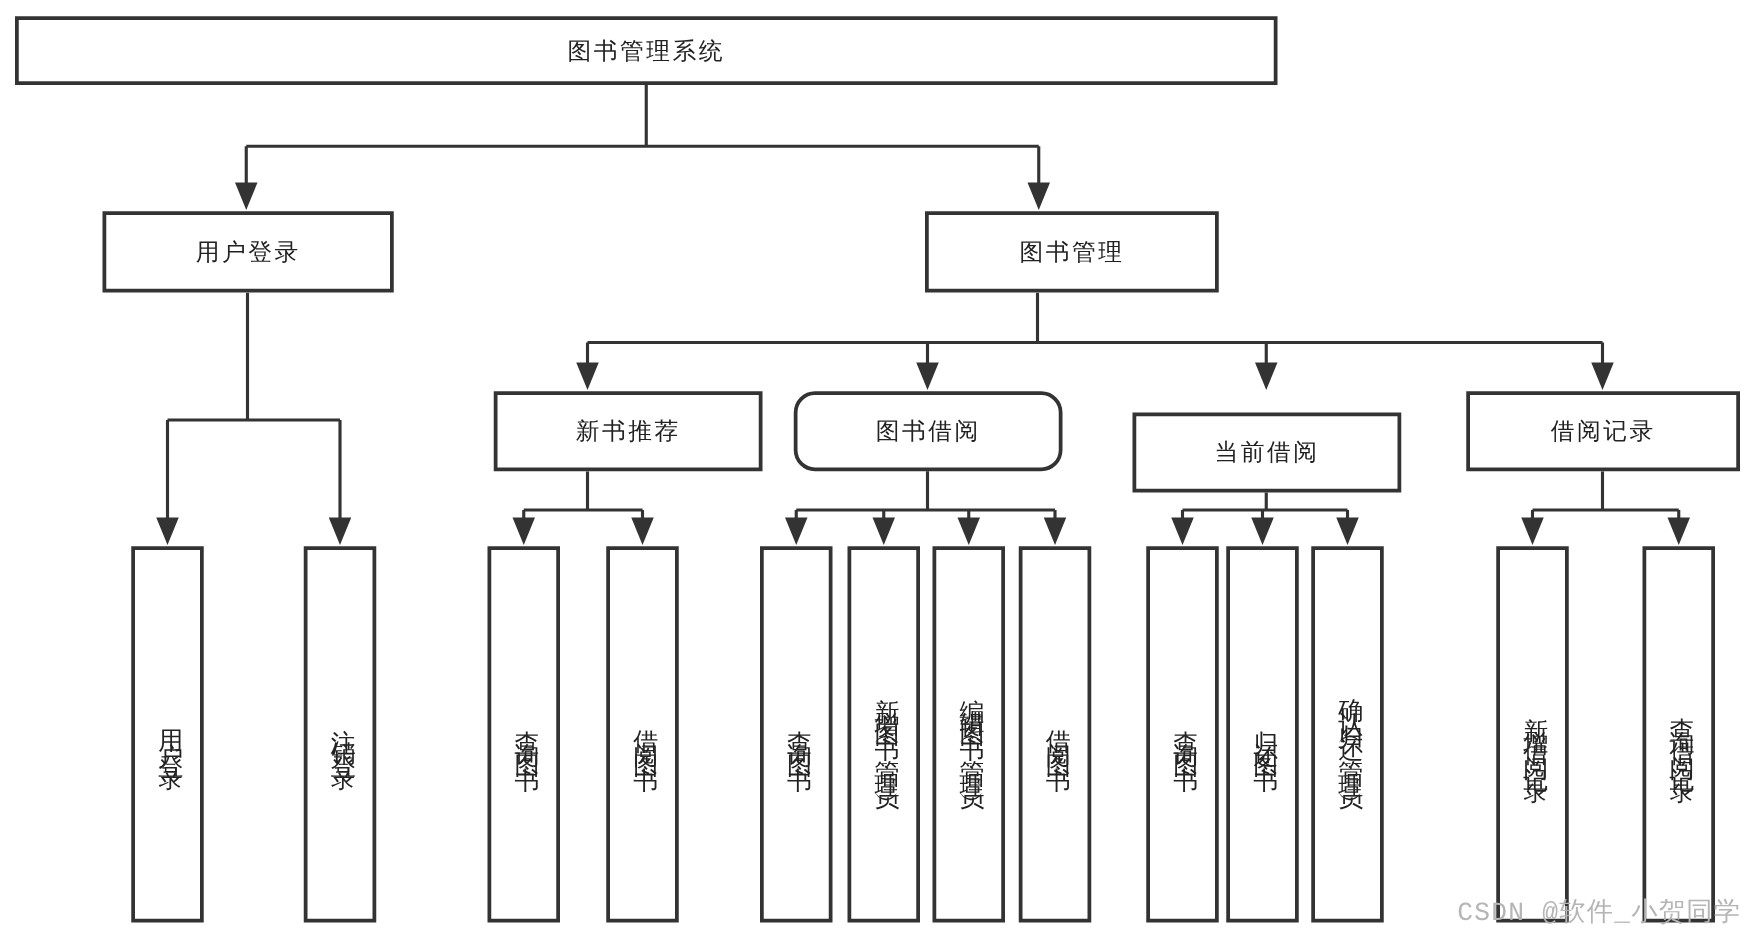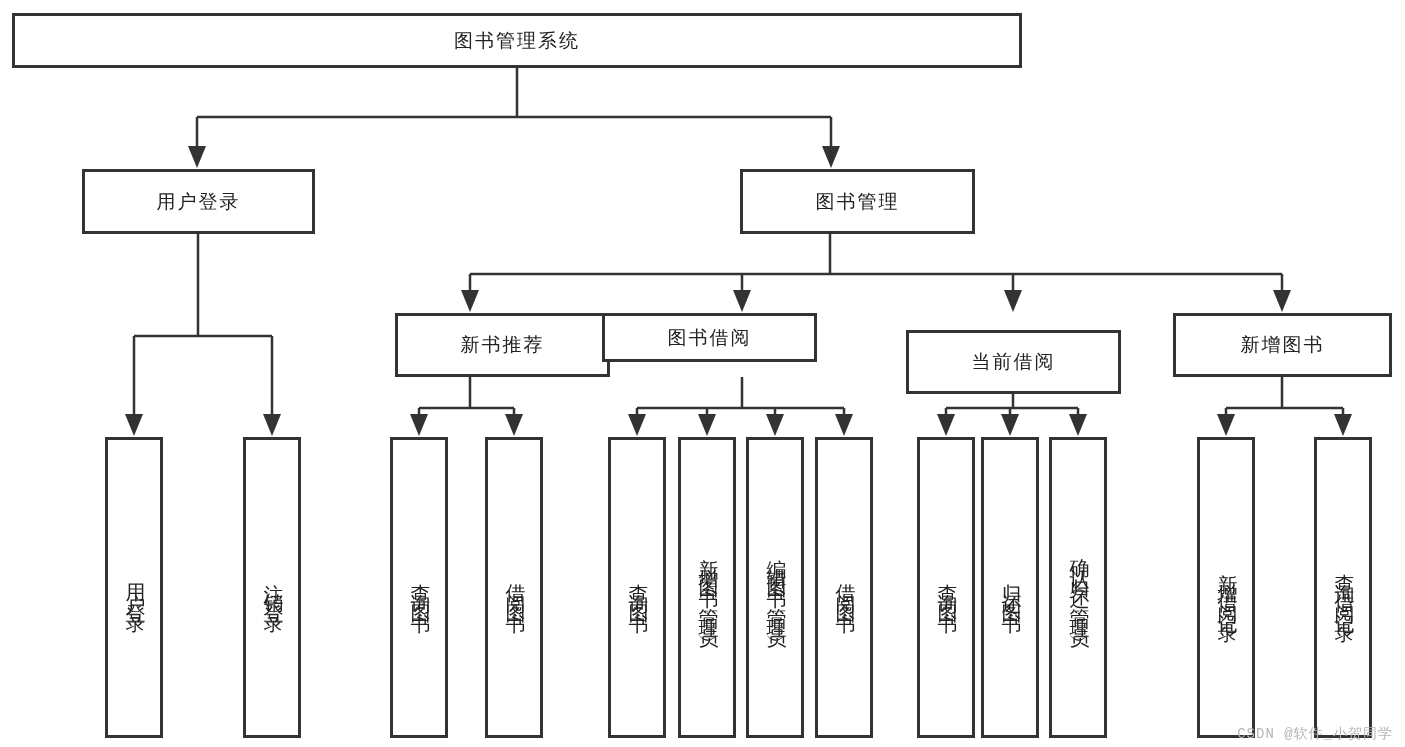--- a/index.html
+++ b/index.html
@@ -76,7 +76,7 @@
   <div class="node h-node" style="left:363px;top:313px;width:215px;height:64px;margin-left:32px;">
     <span>新书推荐</span>
   </div>
-  <div class="node h-node" style="left:602px;top:313px;width:215px;height:49px;">
+  <div class="node h-node" style="left:635px;top:313px;width:215px;height:64px;border-radius:17px;">
     <span>图书借阅</span>
   </div>
   <div class="node h-node" style="left:906px;top:330px;width:215px;height:64px;">

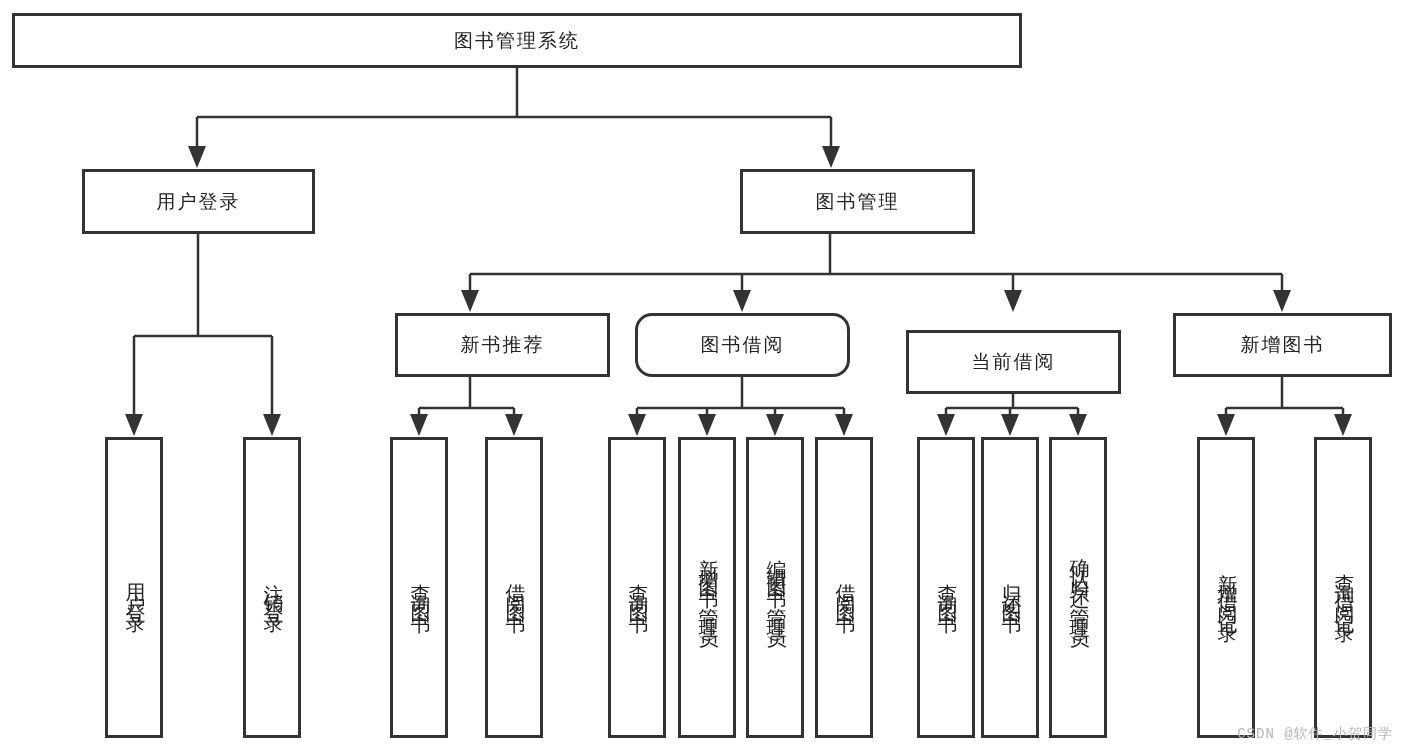--- a/index.html
+++ b/index.html
@@ -83,7 +83,7 @@
     <span>当前借阅</span>
   </div>
   <div class="node h-node" style="left:1173px;top:313px;width:219px;height:64px;">
-    <span>新增图书</span>
+    <span>借阅记录</span>
   </div>
 
   <div class="node v-node" style="left:105px;top:437px;width:58px;height:301px;">

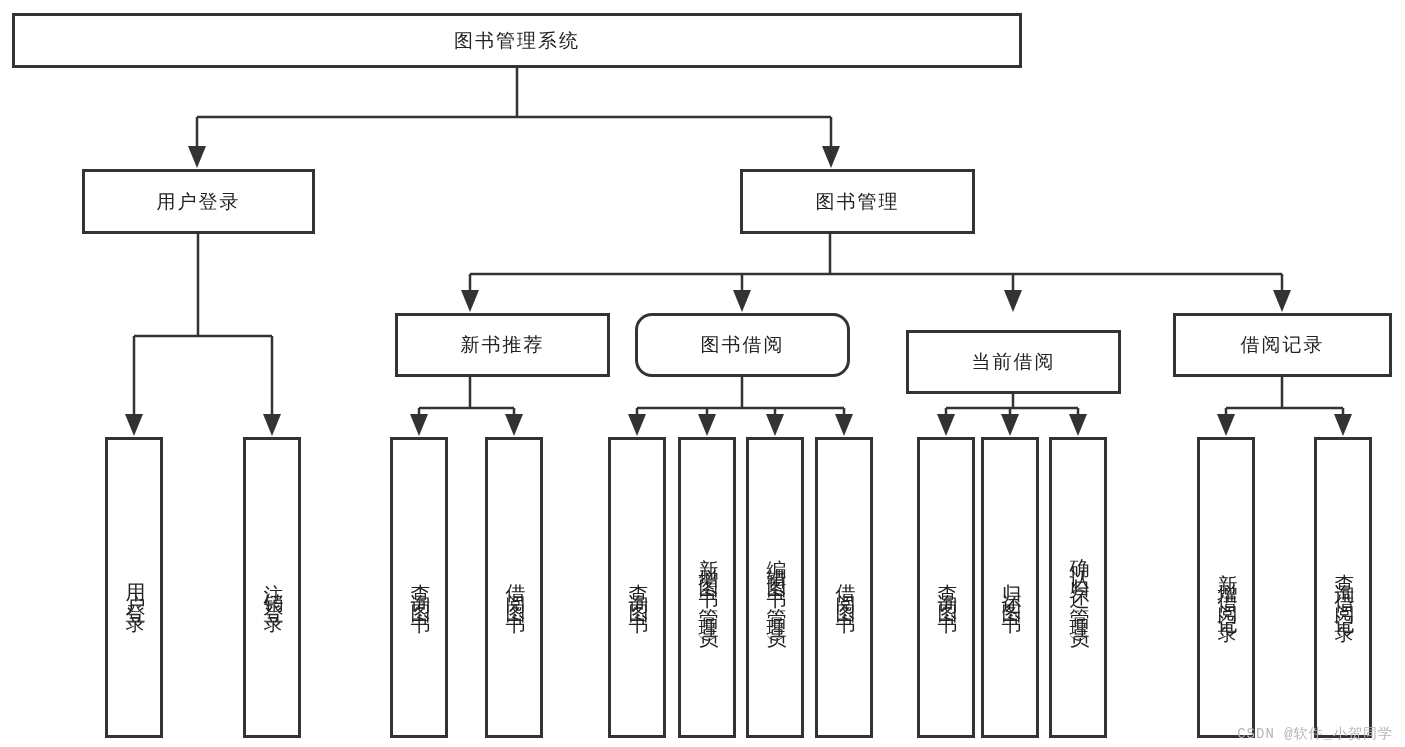--- a/index.html
+++ b/index.html
@@ -21,7 +21,7 @@
   }
   .watermark{
     position:absolute;right:12px;bottom:4px;z-index:2;
-    font-size:14px;color:#b5b5b5;letter-spacing:1px;white-space:nowrap;
+    font-size:21px;color:#b5b5b5;letter-spacing:1px;white-space:nowrap;
   }
 </style>
 </head>

